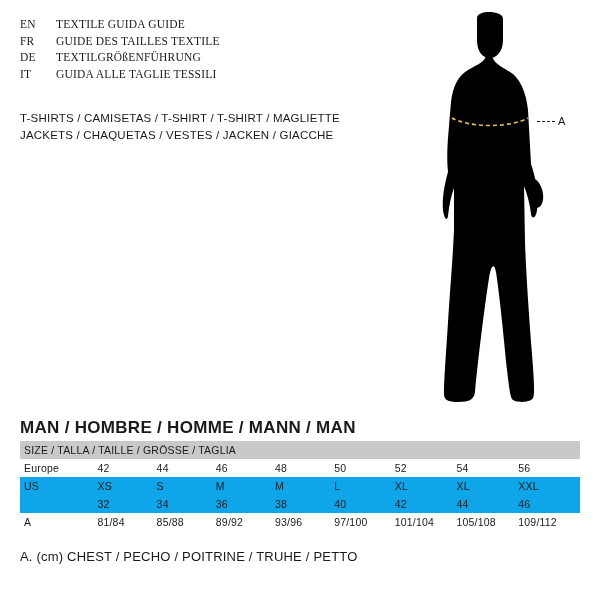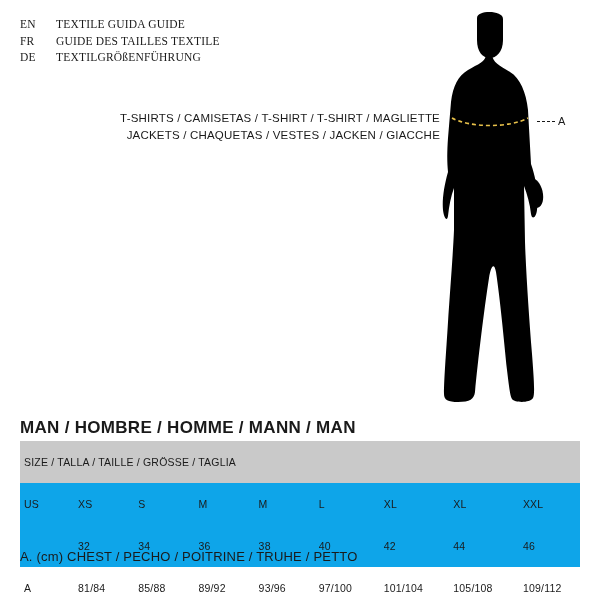--- a/index.html
+++ b/index.html
@@ -163,6 +163,10 @@
     <div class="lang-row">
       <span class="lang-code">DE</span>
       <span class="lang-text">TEXTILGRÖßENFÜHRUNG</span>
+    </div>
+    <div class="lang-row">
+      <span class="lang-code">IT</span>
+      <span class="lang-text">GUIDA ALLE TAGLIE TESSILI</span>
     </div>
   </div>
 

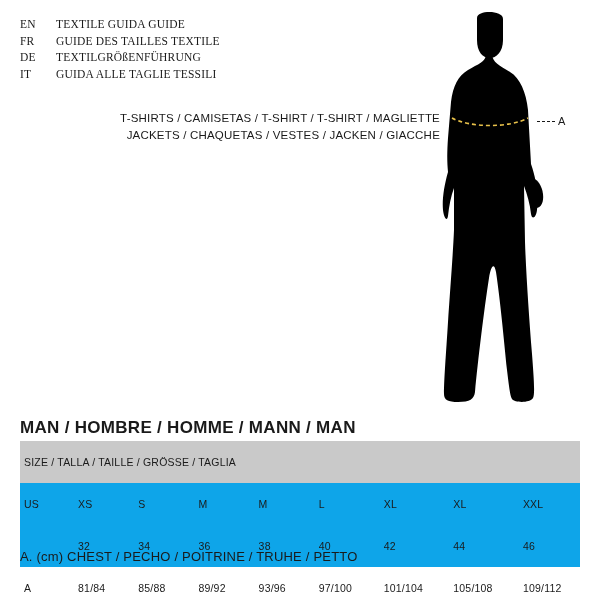--- a/index.html
+++ b/index.html
@@ -58,7 +58,6 @@
     line-height: 17px;
     letter-spacing: 0.2px;
     white-space: nowrap;
-    text-align: right;
   }
 
   

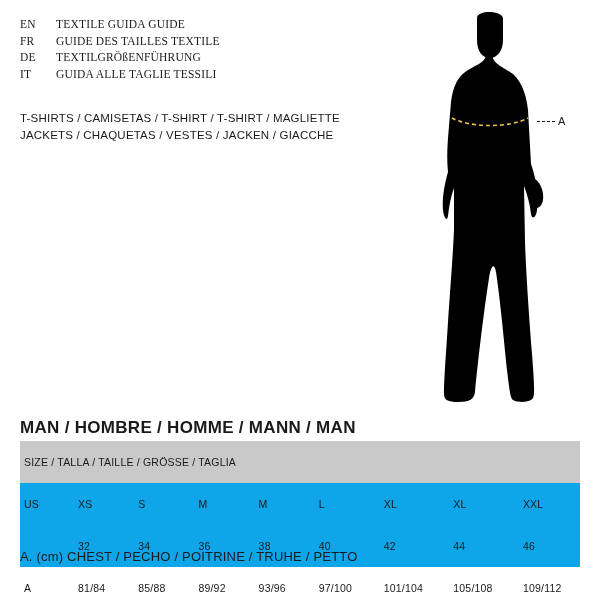--- a/index.html
+++ b/index.html
@@ -109,7 +109,7 @@
   }
   table.size-table th,
   table.size-table td {
-    padding: 12px;
+    padding: 0;
     height: 18px;
     text-align: left;
     font-weight: normal;

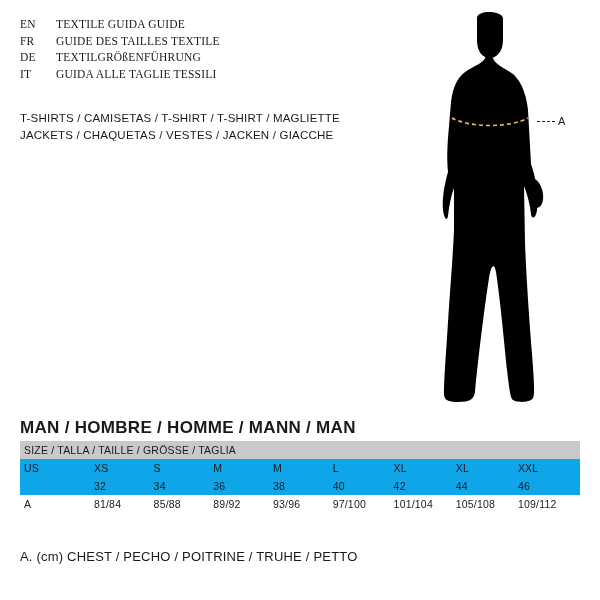--- a/index.html
+++ b/index.html
@@ -226,6 +226,17 @@
       </tr>
     </thead>
     <tbody>
+      <tr class="row-light">
+        <td class="col-label">Europe</td>
+        <td class="col-v">42</td>
+        <td class="col-v">44</td>
+        <td class="col-v">46</td>
+        <td class="col-v">48</td>
+        <td class="col-v">50</td>
+        <td class="col-v">52</td>
+        <td class="col-v">54</td>
+        <td class="col-v">56</td>
+      </tr>
       <tr class="row-shade">
         <td class="col-label">US</td>
         <td class="col-v">XS</td>

